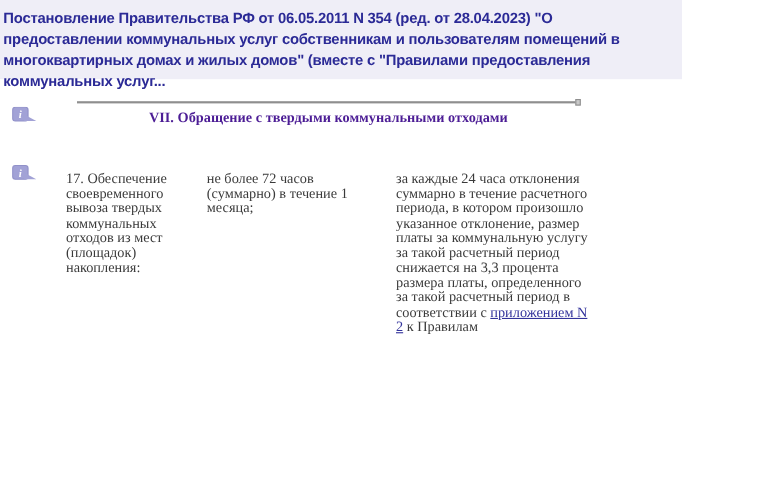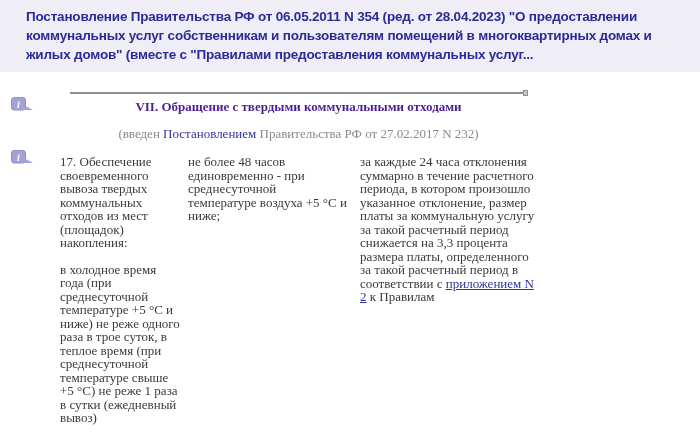--- a/index.html
+++ b/index.html
@@ -10,9 +10,9 @@
   }
   
   .banner{
-    position:absolute;left:0;top:0;width:700px;height:72px;
+    position:absolute;left:0;top:0;width:620px;height:72px;
     background:#efeef7;box-sizing:border-box;
-    padding:7px 30px 0 26px;
+    padding:7px 30px 0 3px;
   }
   .banner-text{
     font-family:"Liberation Sans", sans-serif;

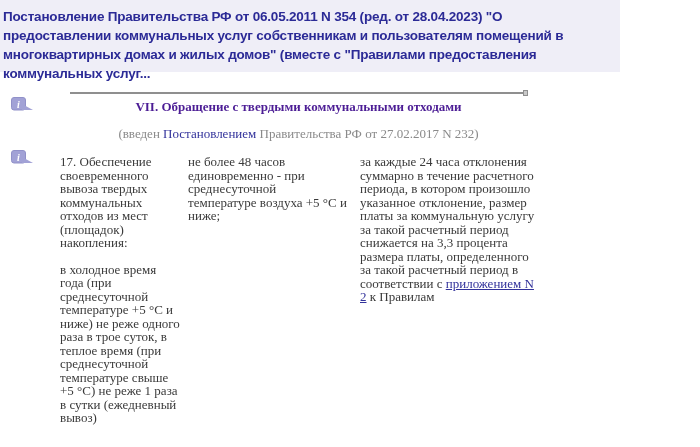--- a/index.html
+++ b/index.html
@@ -84,9 +84,6 @@
 
 <div class="section-head">
   <div class="section-title">VII. Обращение с твердыми коммунальными отходами</div>
-  <div class="section-sub">
-    <span>(введен </span><span class="sub-link">Постановлением</span><span> Правительства РФ от 27.02.2017 N 232)</span>
-  </div>
 </div>
 
 <div class="col col-1">

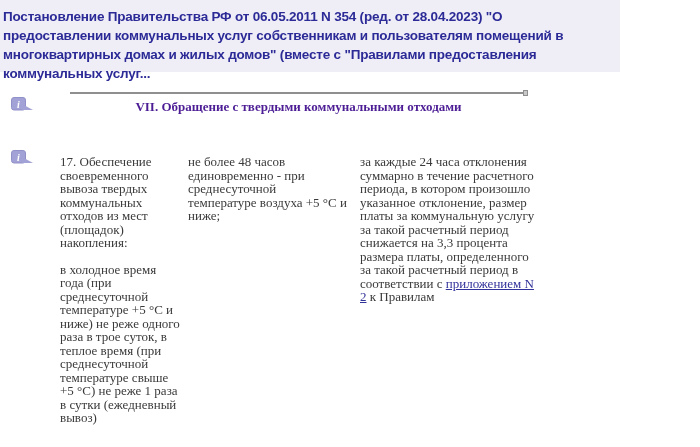--- a/index.html
+++ b/index.html
@@ -92,6 +92,7 @@
 </div>
 
 <div class="col col-2">
+  <p>не более 72 часов (суммарно) в течение 1 месяца;</p>
   <p>не более 48 часов единовременно - при среднесуточной температуре воздуха +5 °C и ниже;</p>
 </div>
 

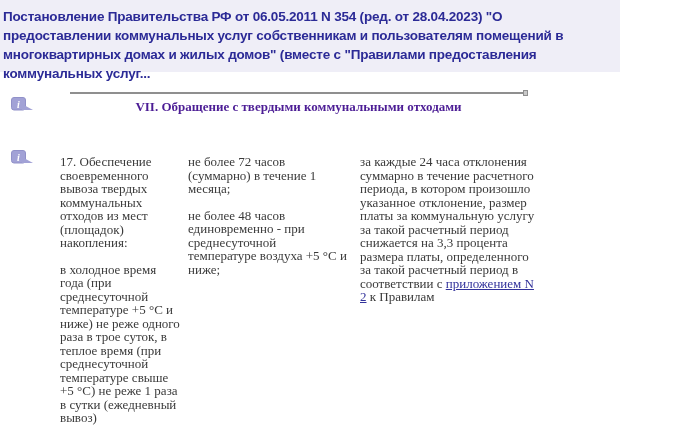--- a/index.html
+++ b/index.html
@@ -93,7 +93,6 @@
 
 <div class="col col-2">
   <p>не более 72 часов (суммарно) в течение 1 месяца;</p>
-  <p>не более 48 часов единовременно - при среднесуточной температуре воздуха +5 °C и ниже;</p>
 </div>
 
 <div class="col col-3">

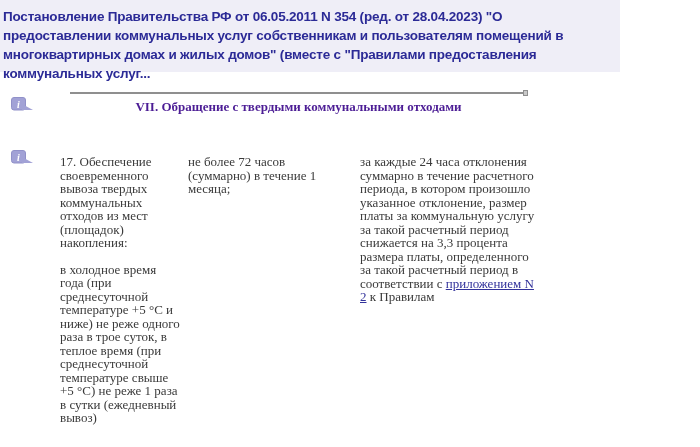--- a/index.html
+++ b/index.html
@@ -88,7 +88,6 @@
 
 <div class="col col-1">
   <p>17. Обеспечение своевременного вывоза твердых коммунальных отходов из мест (площадок) накопления:</p>
-  <p>в холодное время года (при среднесуточной температуре +5 °C и ниже) не реже одного раза в трое суток, в теплое время (при среднесуточной температуре свыше +5 °C) не реже 1 раза в сутки (ежедневный вывоз)</p>
 </div>
 
 <div class="col col-2">

